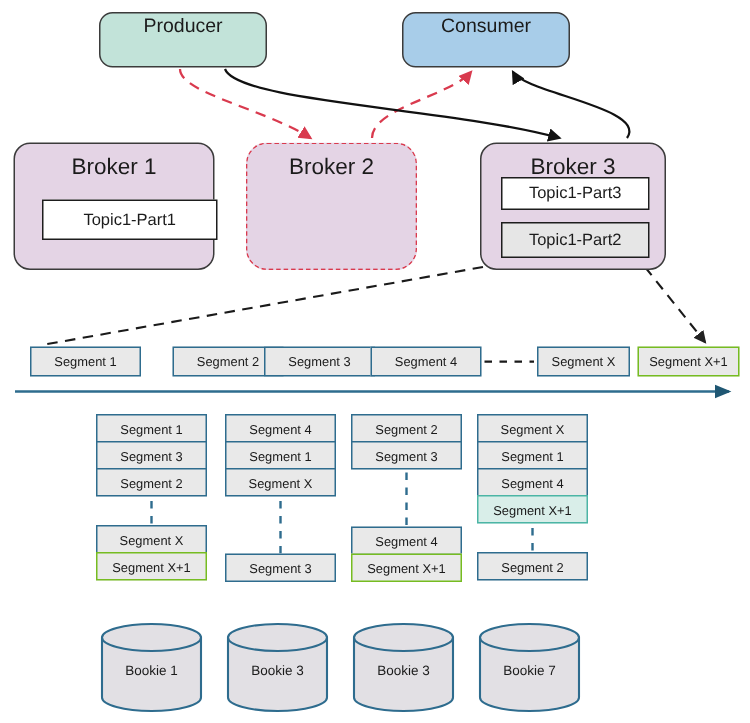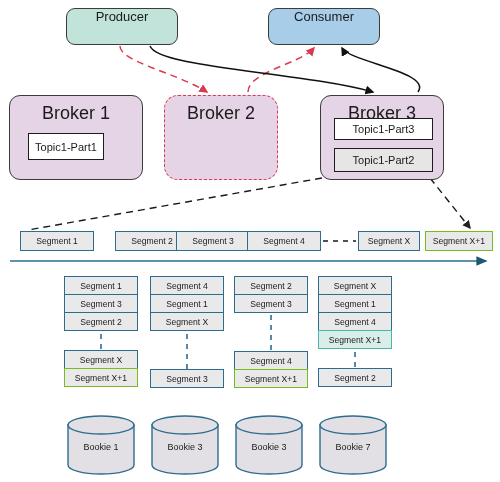--- a/index.html
+++ b/index.html
@@ -40,7 +40,7 @@
   }
   .broker-title{
     position:absolute;left:0;right:0;top:7px;
-    text-align:center;font-size:18px;color:#1b1b1b;
+    text-align:center;font-size:15px;color:#1b1b1b;
   }
   #broker1{left:9px;top:95px;width:134px;height:85px;}
   #broker2{left:164px;top:95px;width:114px;height:85px;border-radius:14px;}

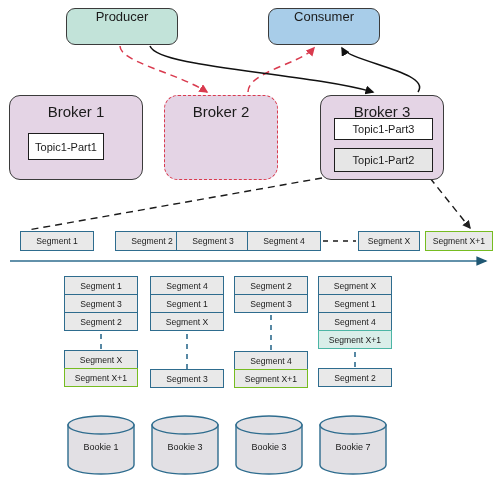--- a/index.html
+++ b/index.html
@@ -56,7 +56,7 @@
     box-sizing:border-box;
   }
   .partition.shaded{background:#e6e6e6;}
-  #p1{left:28px;top:133px;width:76px;height:27px;}
+  #p1{left:28px;top:133px;width:117px;height:27px;}
   #p3{left:334px;top:118px;width:99px;height:22px;}
   #p2{left:334px;top:148px;width:99px;height:24px;}
 

